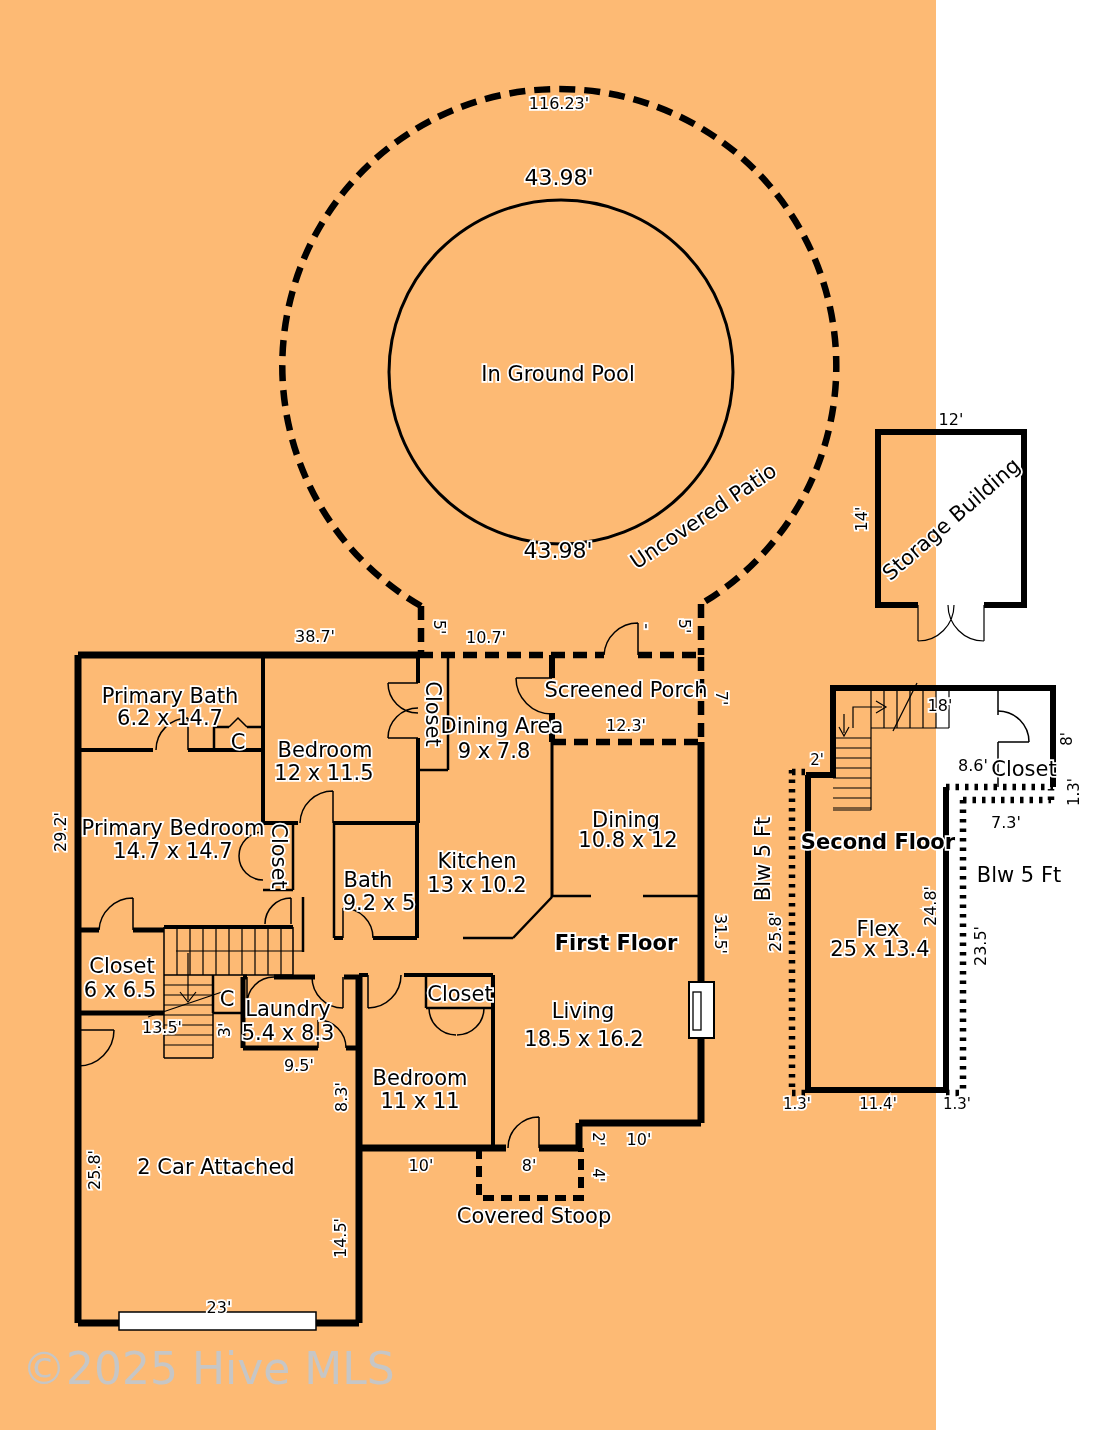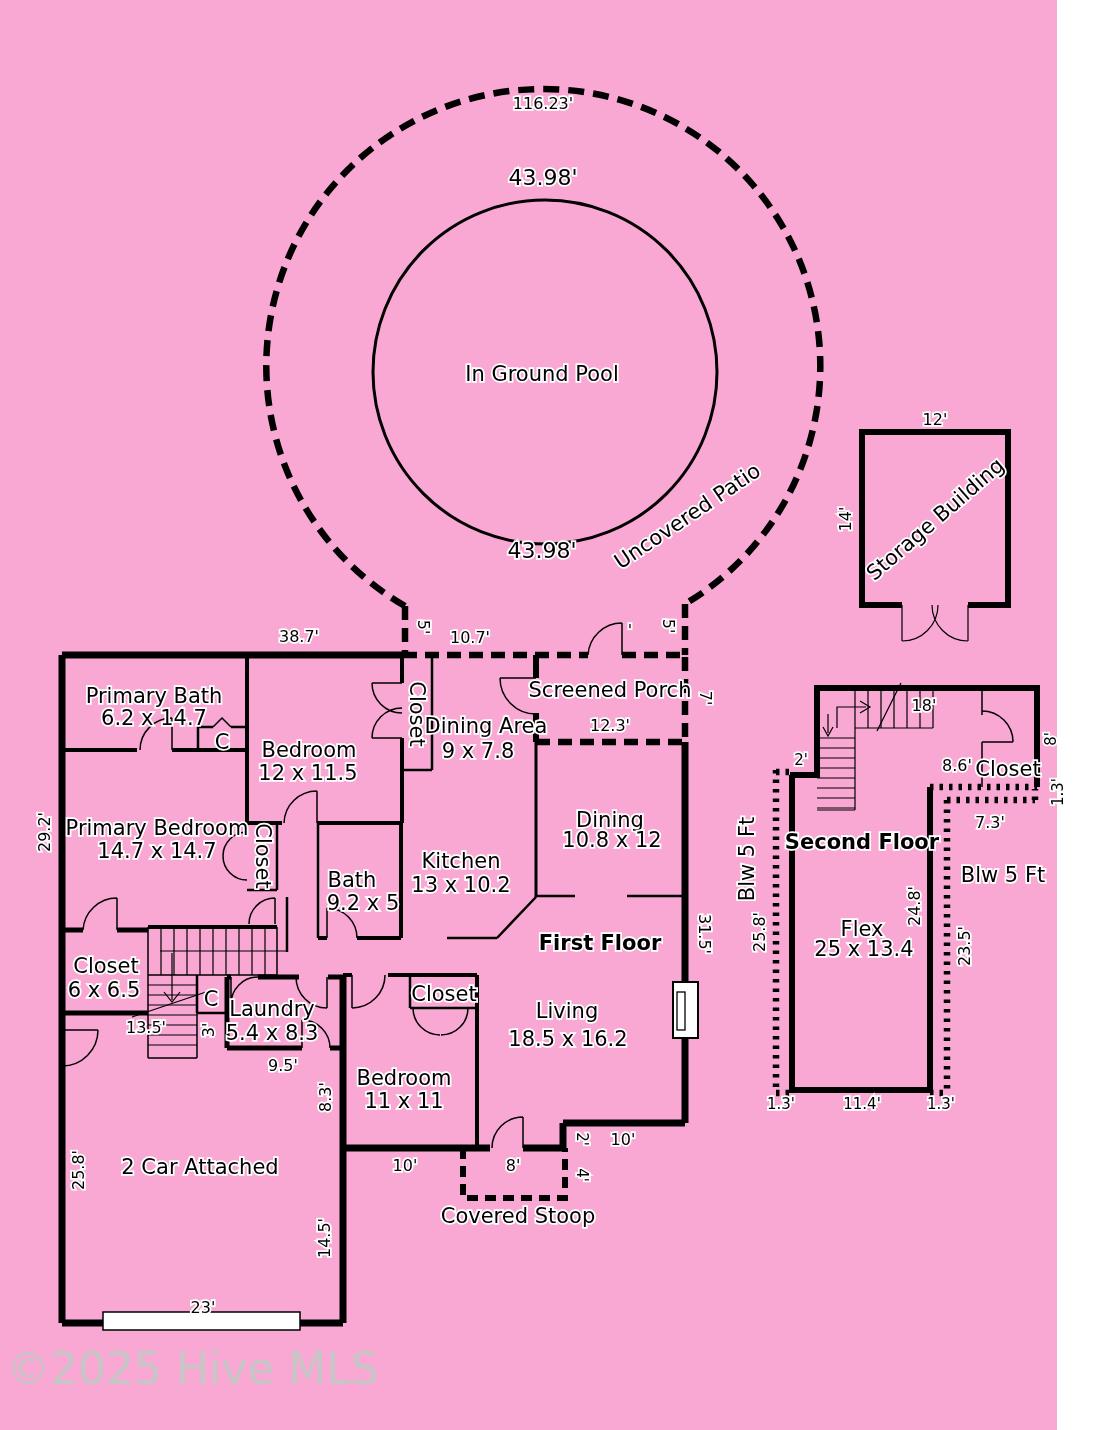--- a/index.html
+++ b/index.html
@@ -3,7 +3,7 @@
 <meta charset="utf-8">
 <style>
   html,body{margin:0;padding:0;background:#fff;}
-  .plan-wrap{width:1057px;height:1430px;position:relative;background:#f9a8d4;}
+  .plan-wrap{width:920px;height:1430px;position:relative;background:#fdba74;padding-left:16px;}
   svg{display:block;}
   text{font-family:"DejaVu Sans",sans-serif;fill:#000;text-anchor:middle;
        dominant-baseline:middle;paint-order:stroke;stroke:#fff;stroke-width:3.5px;}

